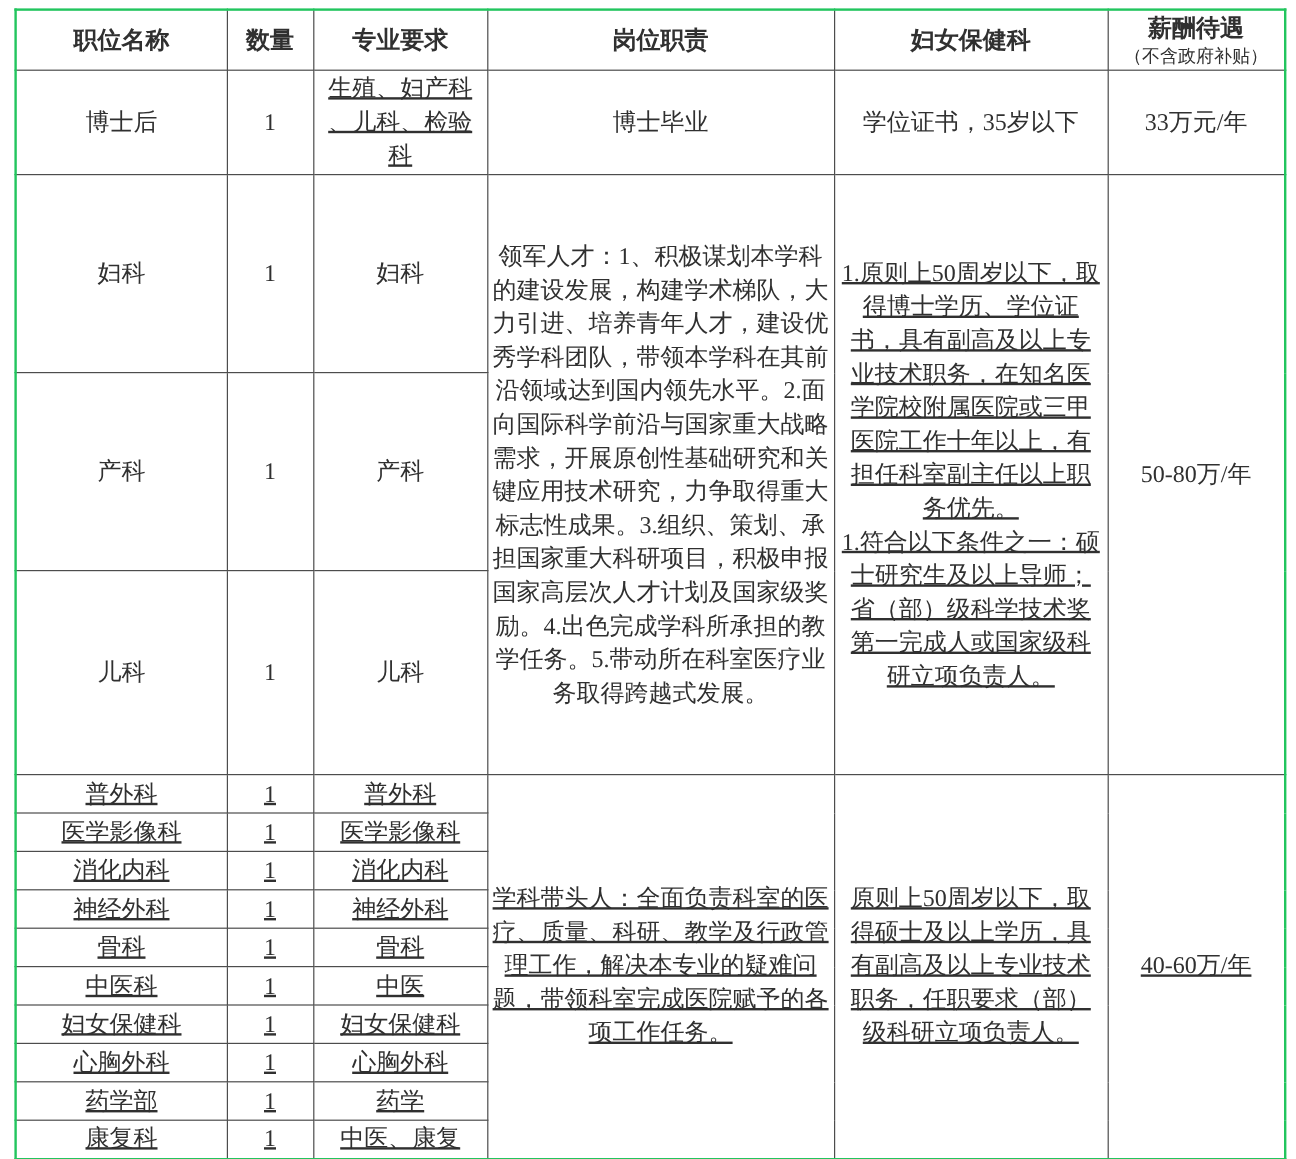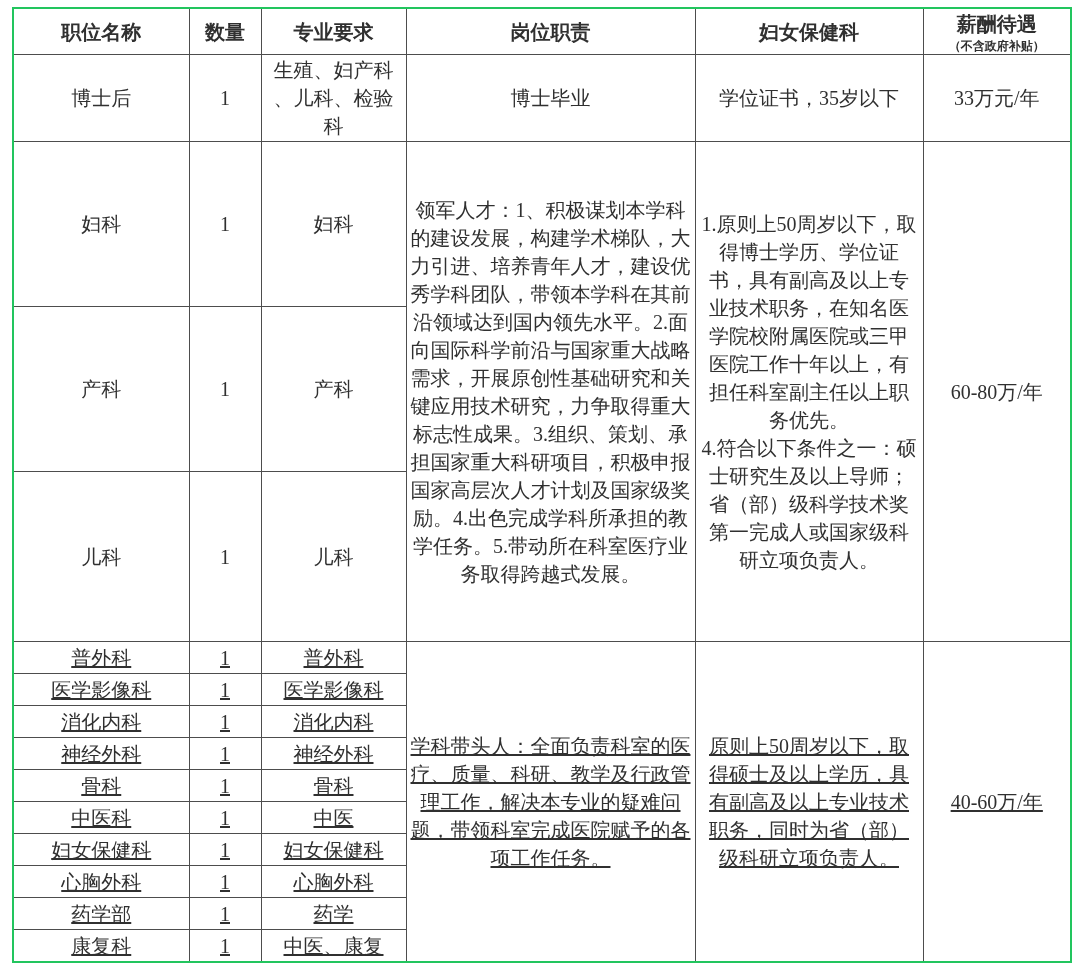--- a/index.html
+++ b/index.html
@@ -23,7 +23,7 @@
   }
   .tbl{border:2px solid #22c55e;}
   th{font-weight:bold;font-size:20px;padding:0 2px;}
-  .salary-note{font-size:12px;font-weight:bold;line-height:1.2;margin-top:1px;}
+  .salary-note{font-size:15px;font-weight:normal;line-height:1.2;margin-top:1px;}
   .r-header{height:46px;}
   .r-postdoc{height:87px;}
   .r-m1{height:165px;padding-left:16px;}

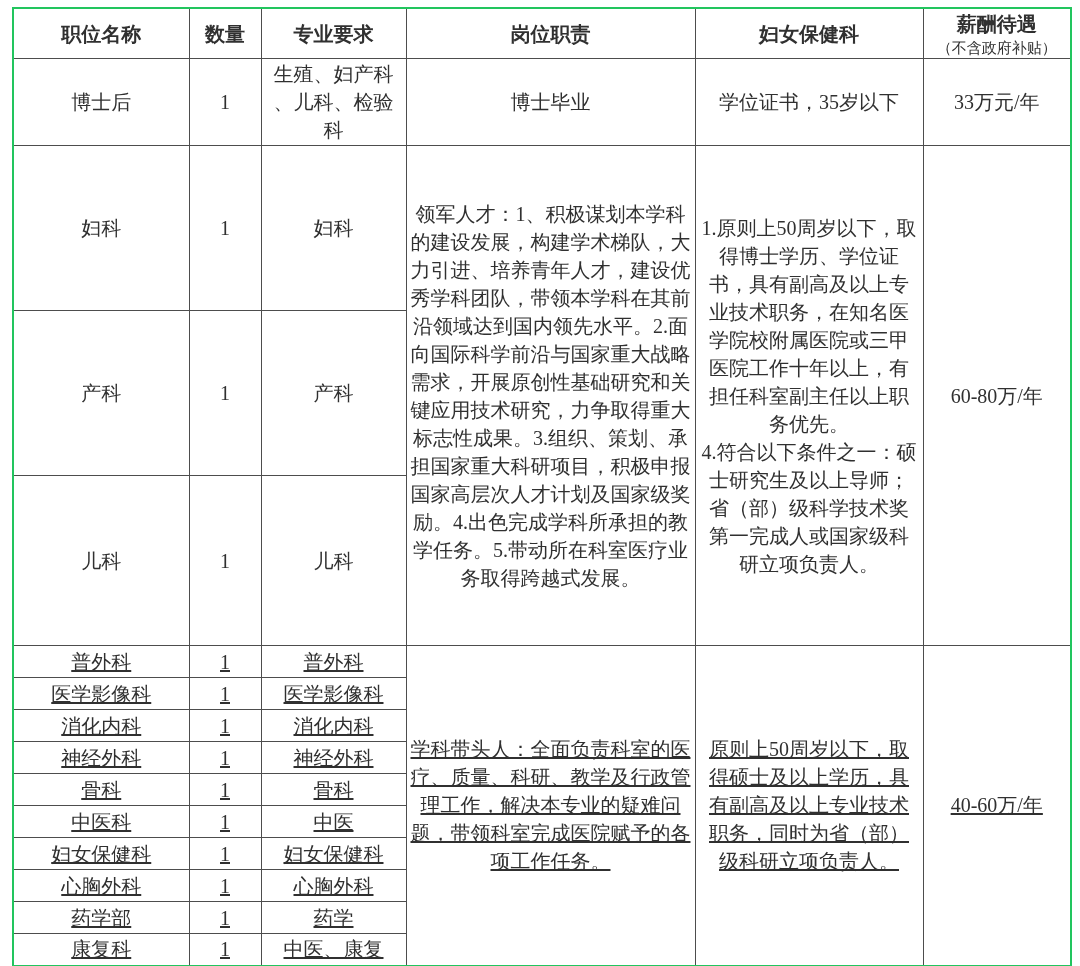--- a/index.html
+++ b/index.html
@@ -32,7 +32,7 @@
   .r-s{height:32px;text-decoration:underline;}
   .big-text{font-size:21px;line-height:1.5;padding:2px 5px;}
   .para{margin:0;}
-  .wrap-any{line-break:anywhere;word-break:break-all;line-height:1.35;}
+  .wrap-any{line-break:anywhere;word-break:break-all;line-height:1.35;text-decoration:underline;}
 </style>
 </head>
 <body>

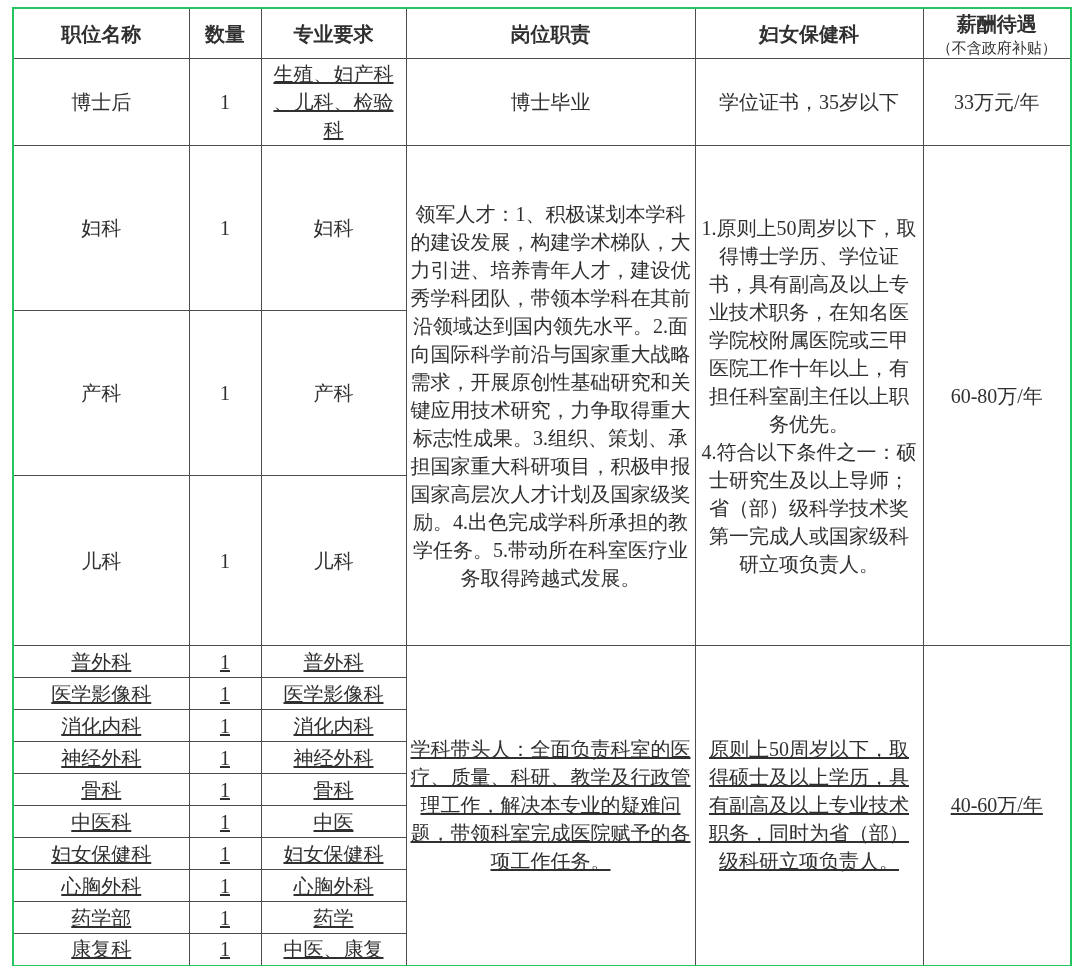--- a/index.html
+++ b/index.html
@@ -31,7 +31,7 @@
   .r-m3{height:170px;}
   .r-s{height:32px;text-decoration:underline;}
   .big-text{font-size:21px;line-height:1.5;padding:2px 5px;}
-  .para{margin:0;}
+  .para{margin:0;text-decoration:underline;}
   .wrap-any{line-break:anywhere;word-break:break-all;line-height:1.35;text-decoration:underline;}
 </style>
 </head>

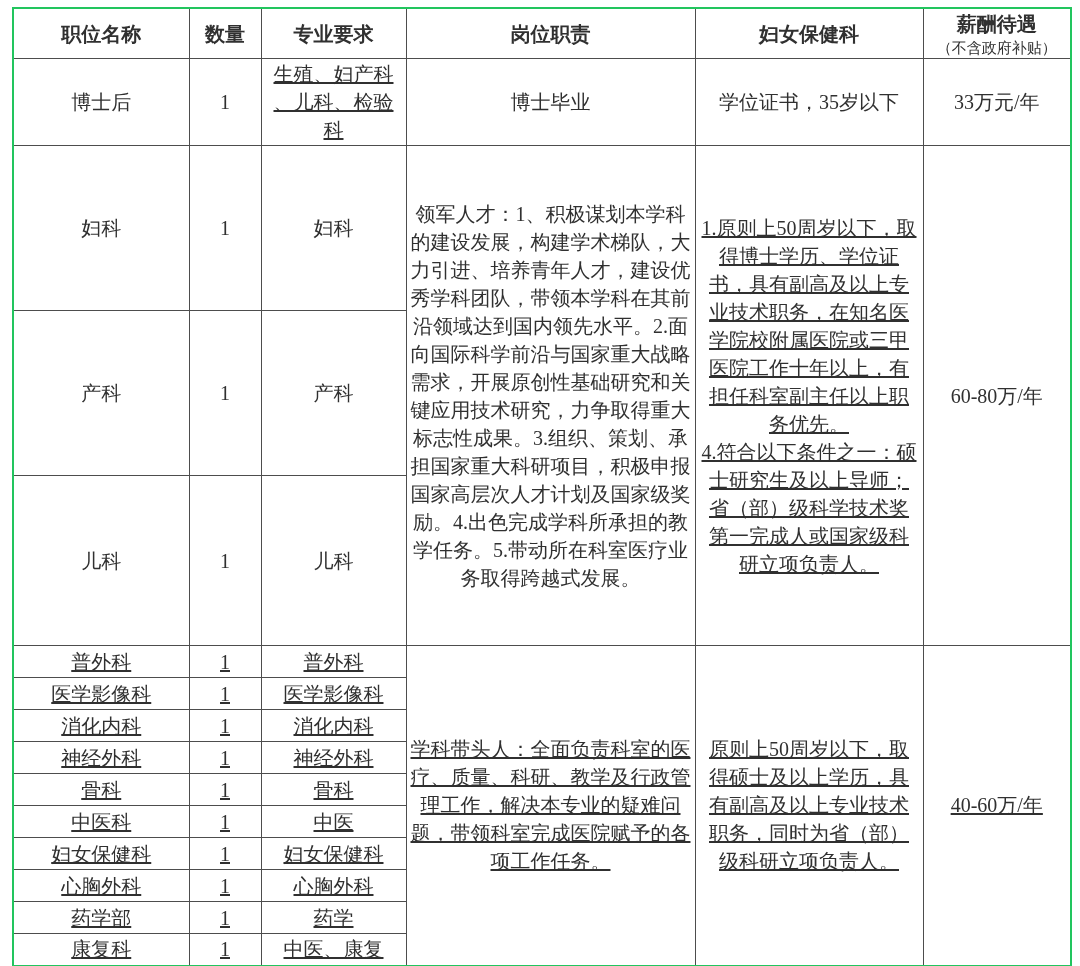--- a/index.html
+++ b/index.html
@@ -79,7 +79,7 @@
         <div class="para">1.原则上50周岁以下，取得博士学历、学位证书，具有副高及以上专业技术职务，在知名医学院校附属医院或三甲医院工作十年以上，有担任科室副主任以上职务优先。</div>
         <div class="para">4.符合以下条件之一：硕士研究生及以上导师；省（部）级科学技术奖第一完成人或国家级科研立项负责人。</div>
       </td>
-      <td rowspan="3">60-80万/年</td>
+      <td rowspan="3">50-80万/年</td>
     </tr>
     <tr class="r-m2">
       <td>产科</td>

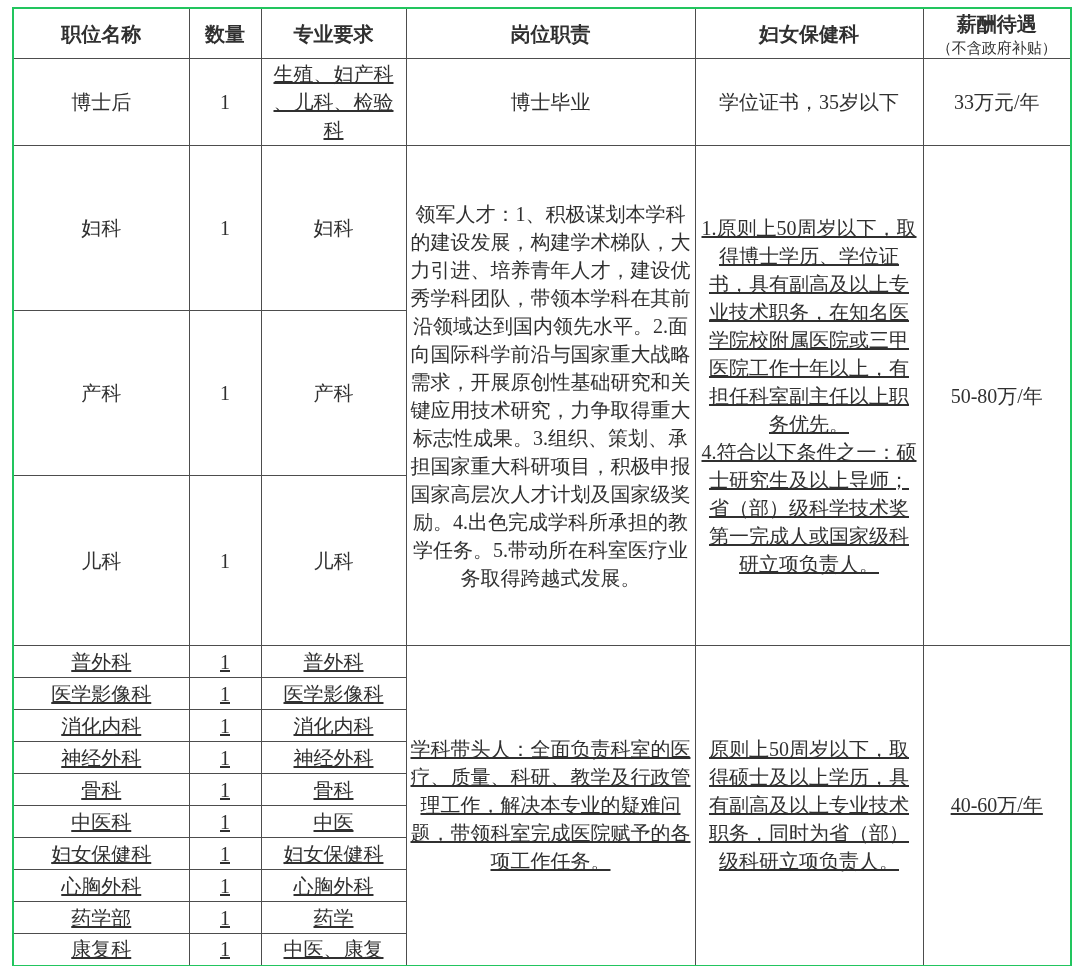--- a/index.html
+++ b/index.html
@@ -77,7 +77,7 @@
       <td class="big-text" rowspan="3">领军人才：1、积极谋划本学科的建设发展，构建学术梯队，大力引进、培养青年人才，建设优秀学科团队，带领本学科在其前沿领域达到国内领先水平。2.面向国际科学前沿与国家重大战略需求，开展原创性基础研究和关键应用技术研究，力争取得重大标志性成果。3.组织、策划、承担国家重大科研项目，积极申报国家高层次人才计划及国家级奖励。4.出色完成学科所承担的教学任务。5.带动所在科室医疗业务取得跨越式发展。</td>
       <td class="big-text" rowspan="3">
         <div class="para">1.原则上50周岁以下，取得博士学历、学位证书，具有副高及以上专业技术职务，在知名医学院校附属医院或三甲医院工作十年以上，有担任科室副主任以上职务优先。</div>
-        <div class="para">4.符合以下条件之一：硕士研究生及以上导师；省（部）级科学技术奖第一完成人或国家级科研立项负责人。</div>
+        <div class="para">1.符合以下条件之一：硕士研究生及以上导师；省（部）级科学技术奖第一完成人或国家级科研立项负责人。</div>
       </td>
       <td rowspan="3">50-80万/年</td>
     </tr>

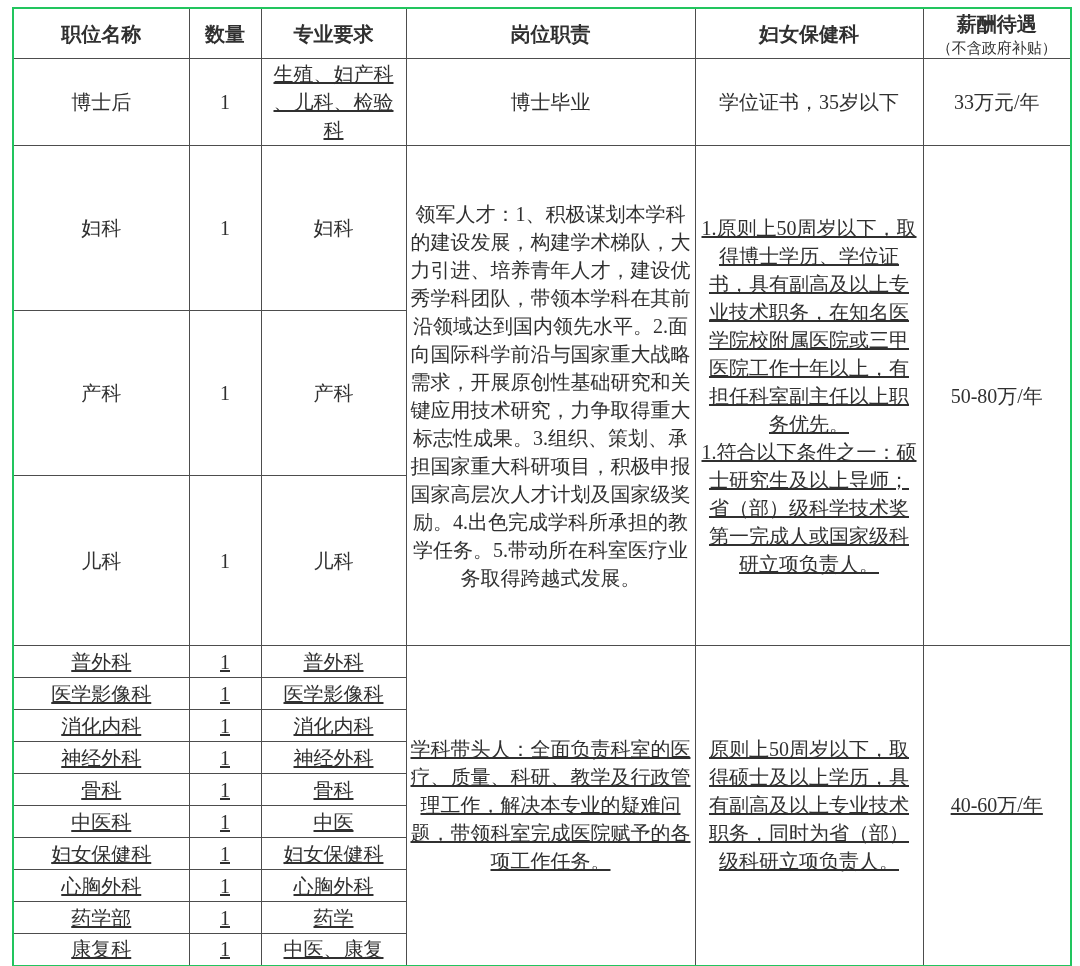--- a/index.html
+++ b/index.html
@@ -97,7 +97,7 @@
       <td>1</td>
       <td>普外科</td>
       <td class="big-text" rowspan="10">学科带头人：全面负责科室的医疗、质量、科研、教学及行政管理工作，解决本专业的疑难问题，带领科室完成医院赋予的各项工作任务。</td>
-      <td class="big-text" rowspan="10">原则上50周岁以下，取得硕士及以上学历，具有副高及以上专业技术职务，同时为省（部）级科研立项负责人。</td>
+      <td class="big-text" rowspan="10">原则上50周岁以下，取得硕士及以上学历，具有副高及以上专业技术职务，任职要求（部）级科研立项负责人。</td>
       <td rowspan="10">40-60万/年</td>
     </tr>
     <tr class="r-s">

